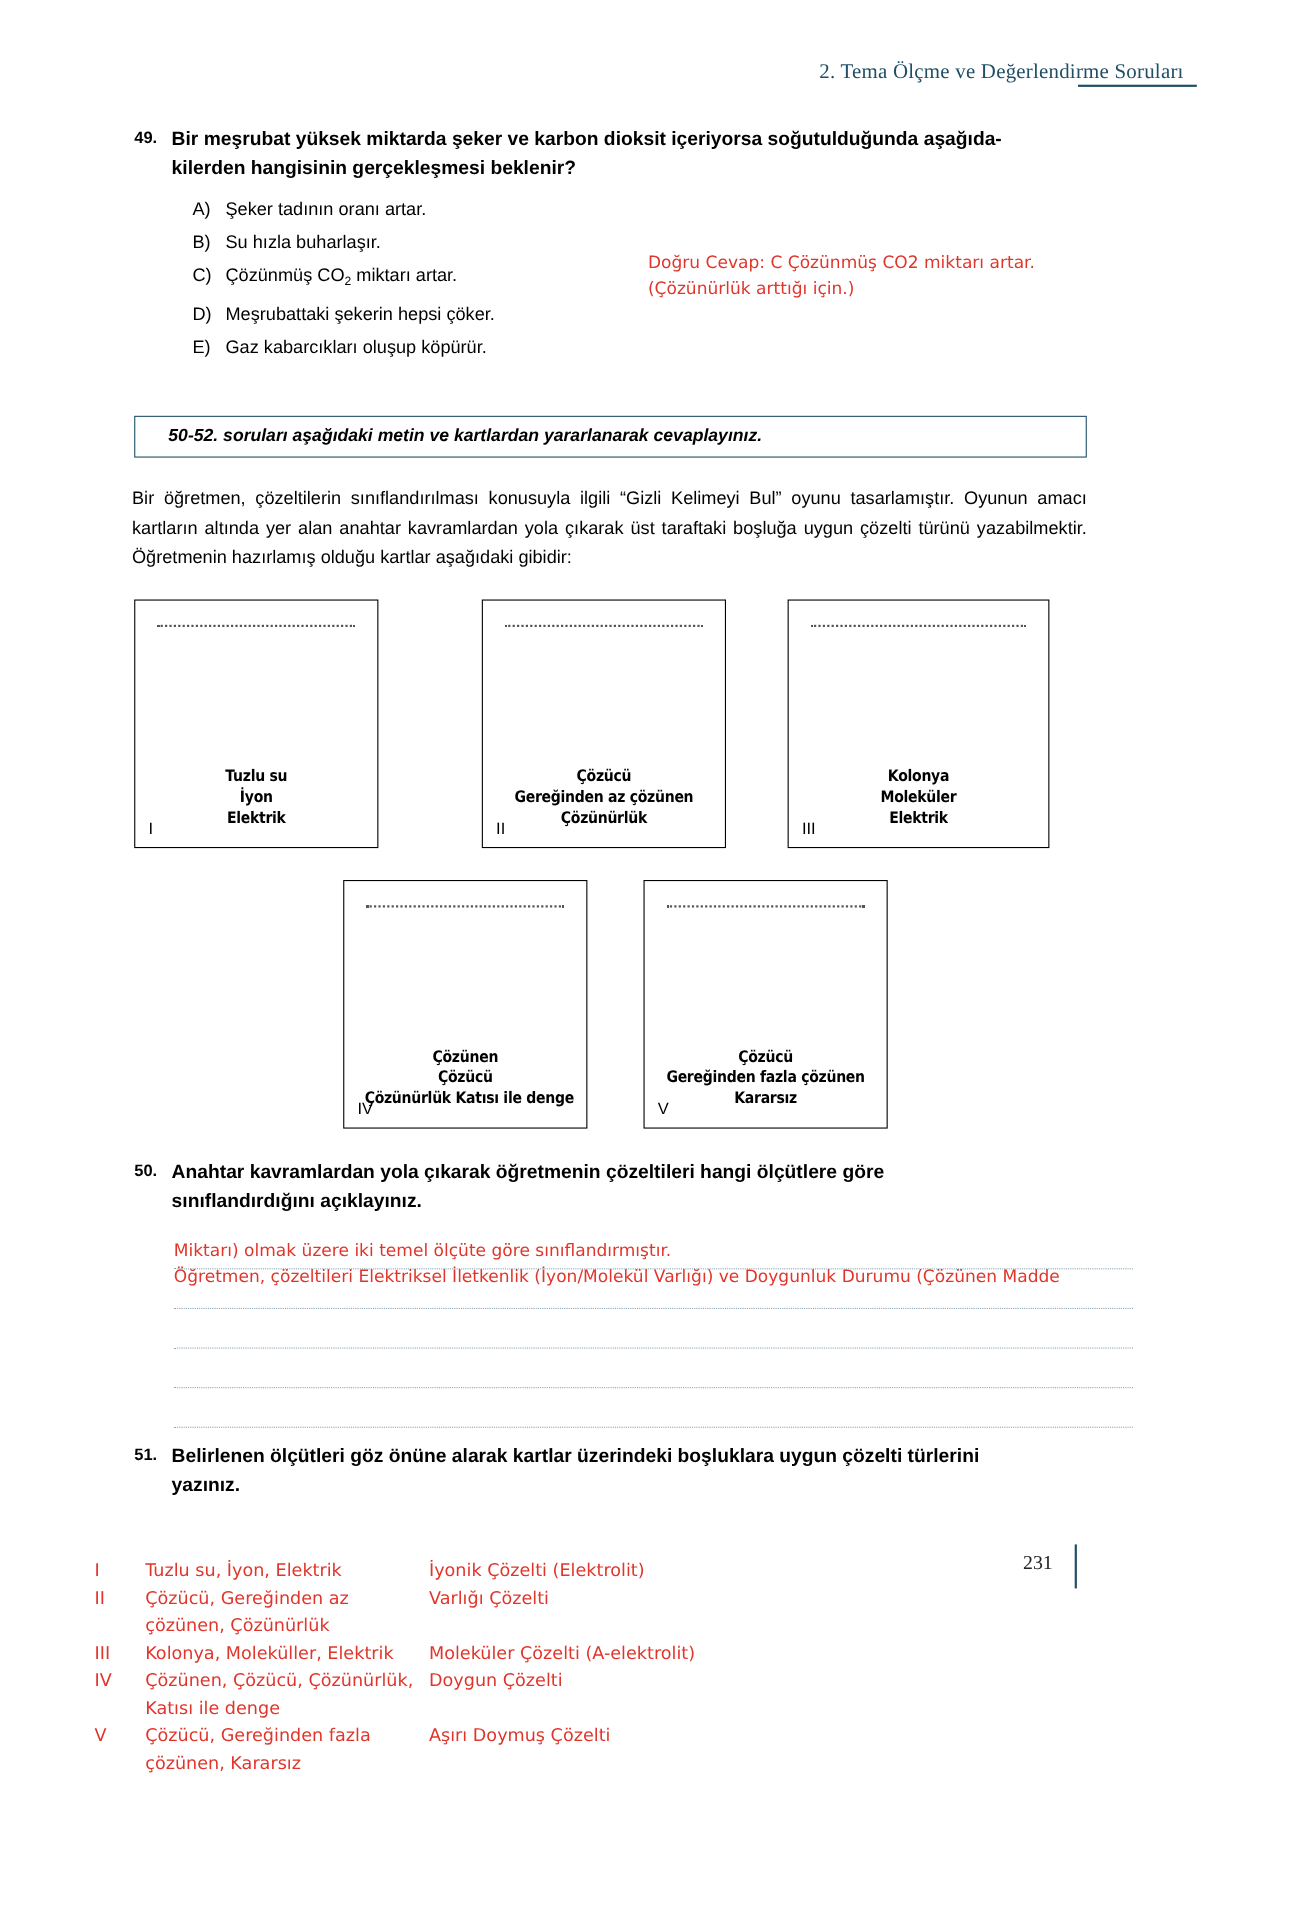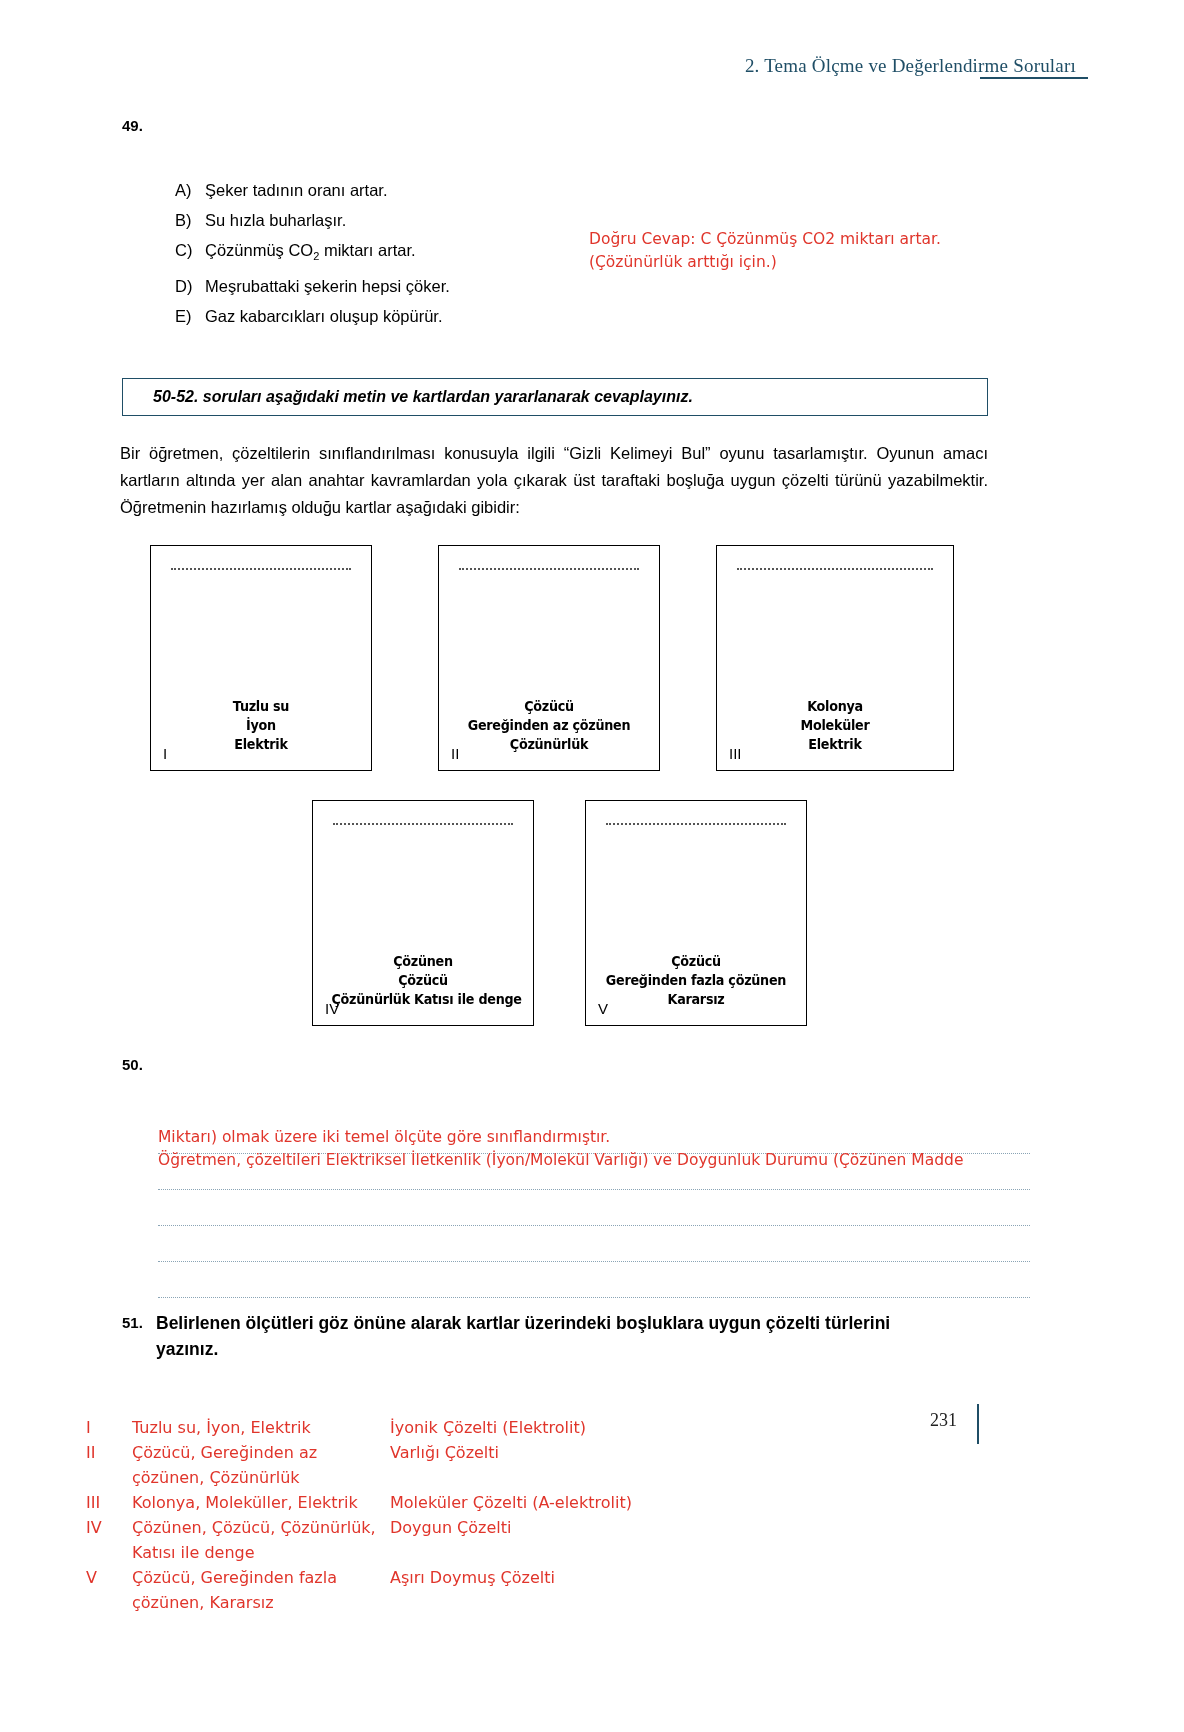--- a/index.html
+++ b/index.html
@@ -261,6 +261,10 @@
   <div class="q49">
     <div class="q-row">
       <span class="q-num">49.</span>
+      <span class="q-text">
+        <span>Bir meşrubat yüksek miktarda şeker ve karbon dioksit içeriyorsa soğutulduğunda aşağıda-</span>
+        <span class="l2">kilerden hangisinin gerçekleşmesi beklenir?</span>
+      </span>
     </div>
   </div>
 

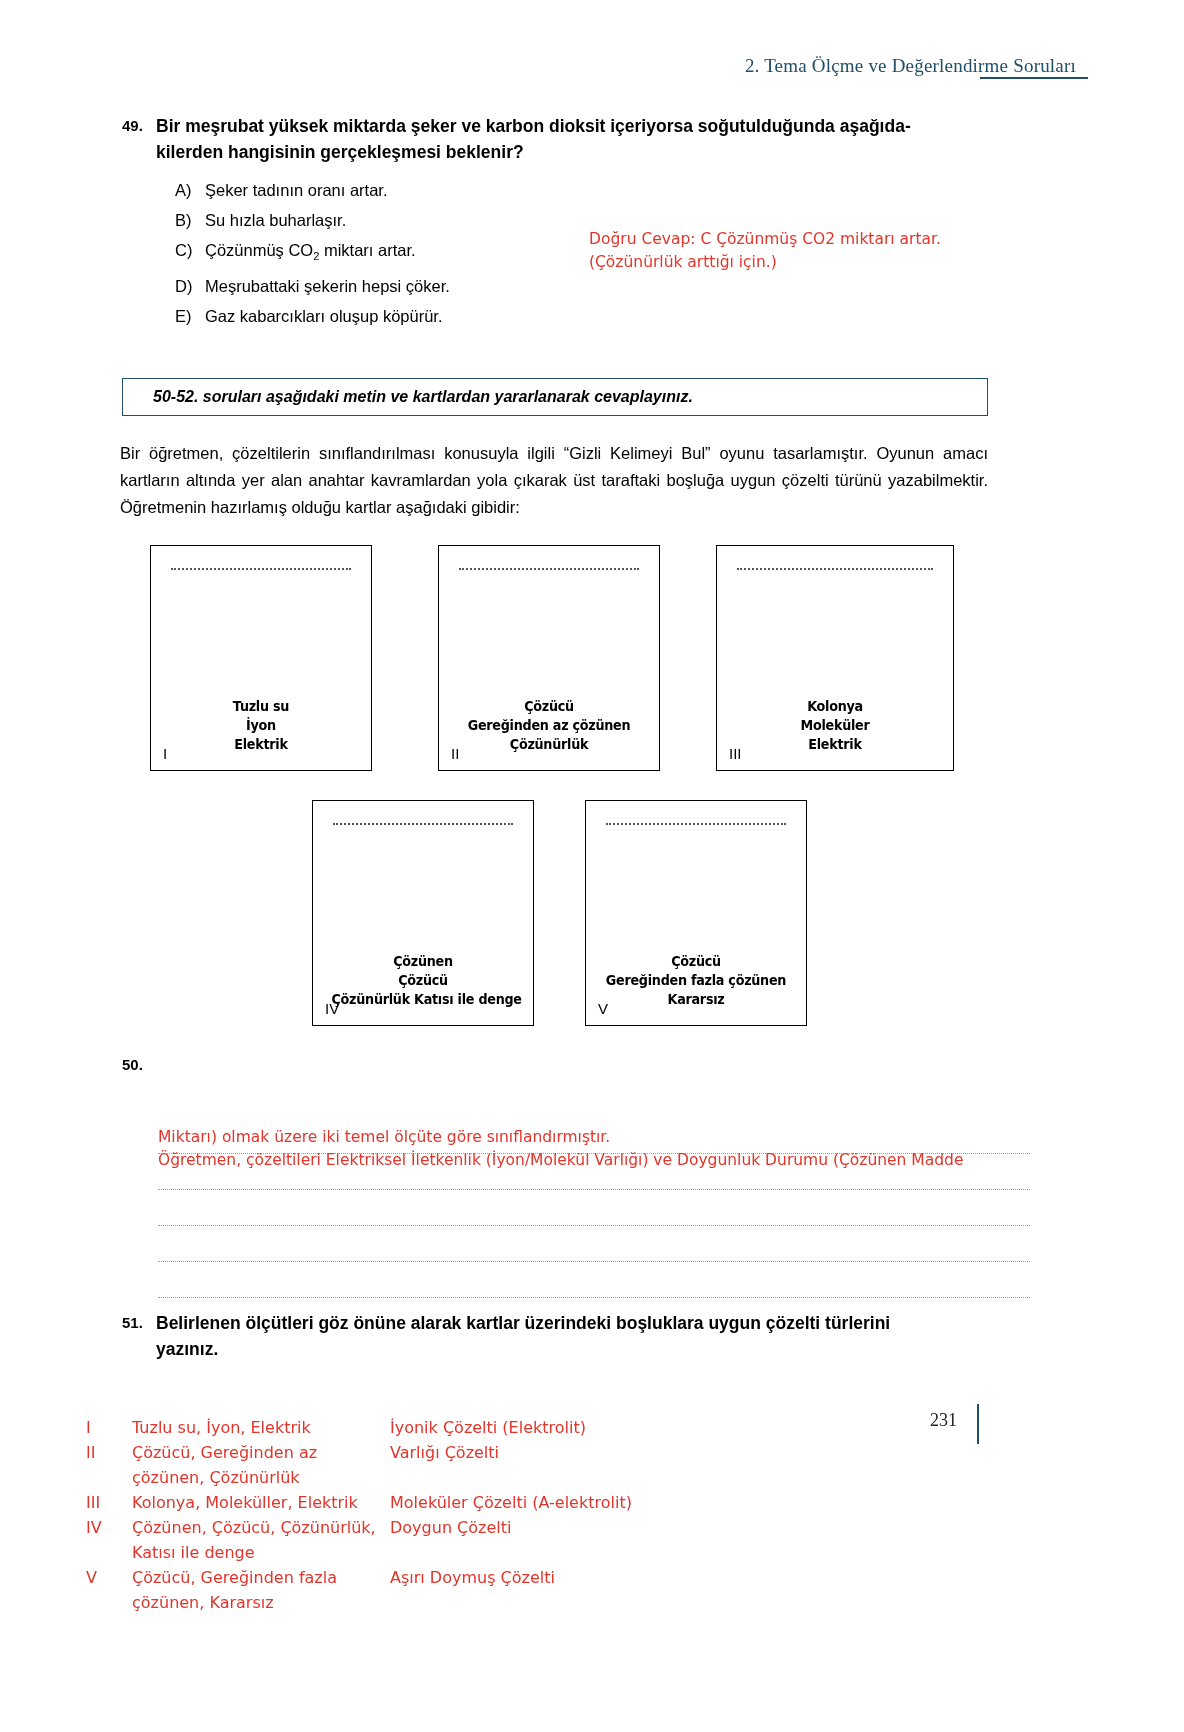--- a/index.html
+++ b/index.html
@@ -176,7 +176,7 @@
     font-weight: normal;
   }
 
-  #card1 { top: 545px; left: 122px;  width: 222px; height: 226px; margin-left: 28px; }
+  #card1 { top: 545px; left: 122px;  width: 222px; height: 226px; }
   #card2 { top: 545px; left: 438px;  width: 222px; height: 226px; }
   #card3 { top: 545px; left: 716px;  width: 238px; height: 226px; }
   #card4 { top: 800px; left: 312px;  width: 222px; height: 226px; }

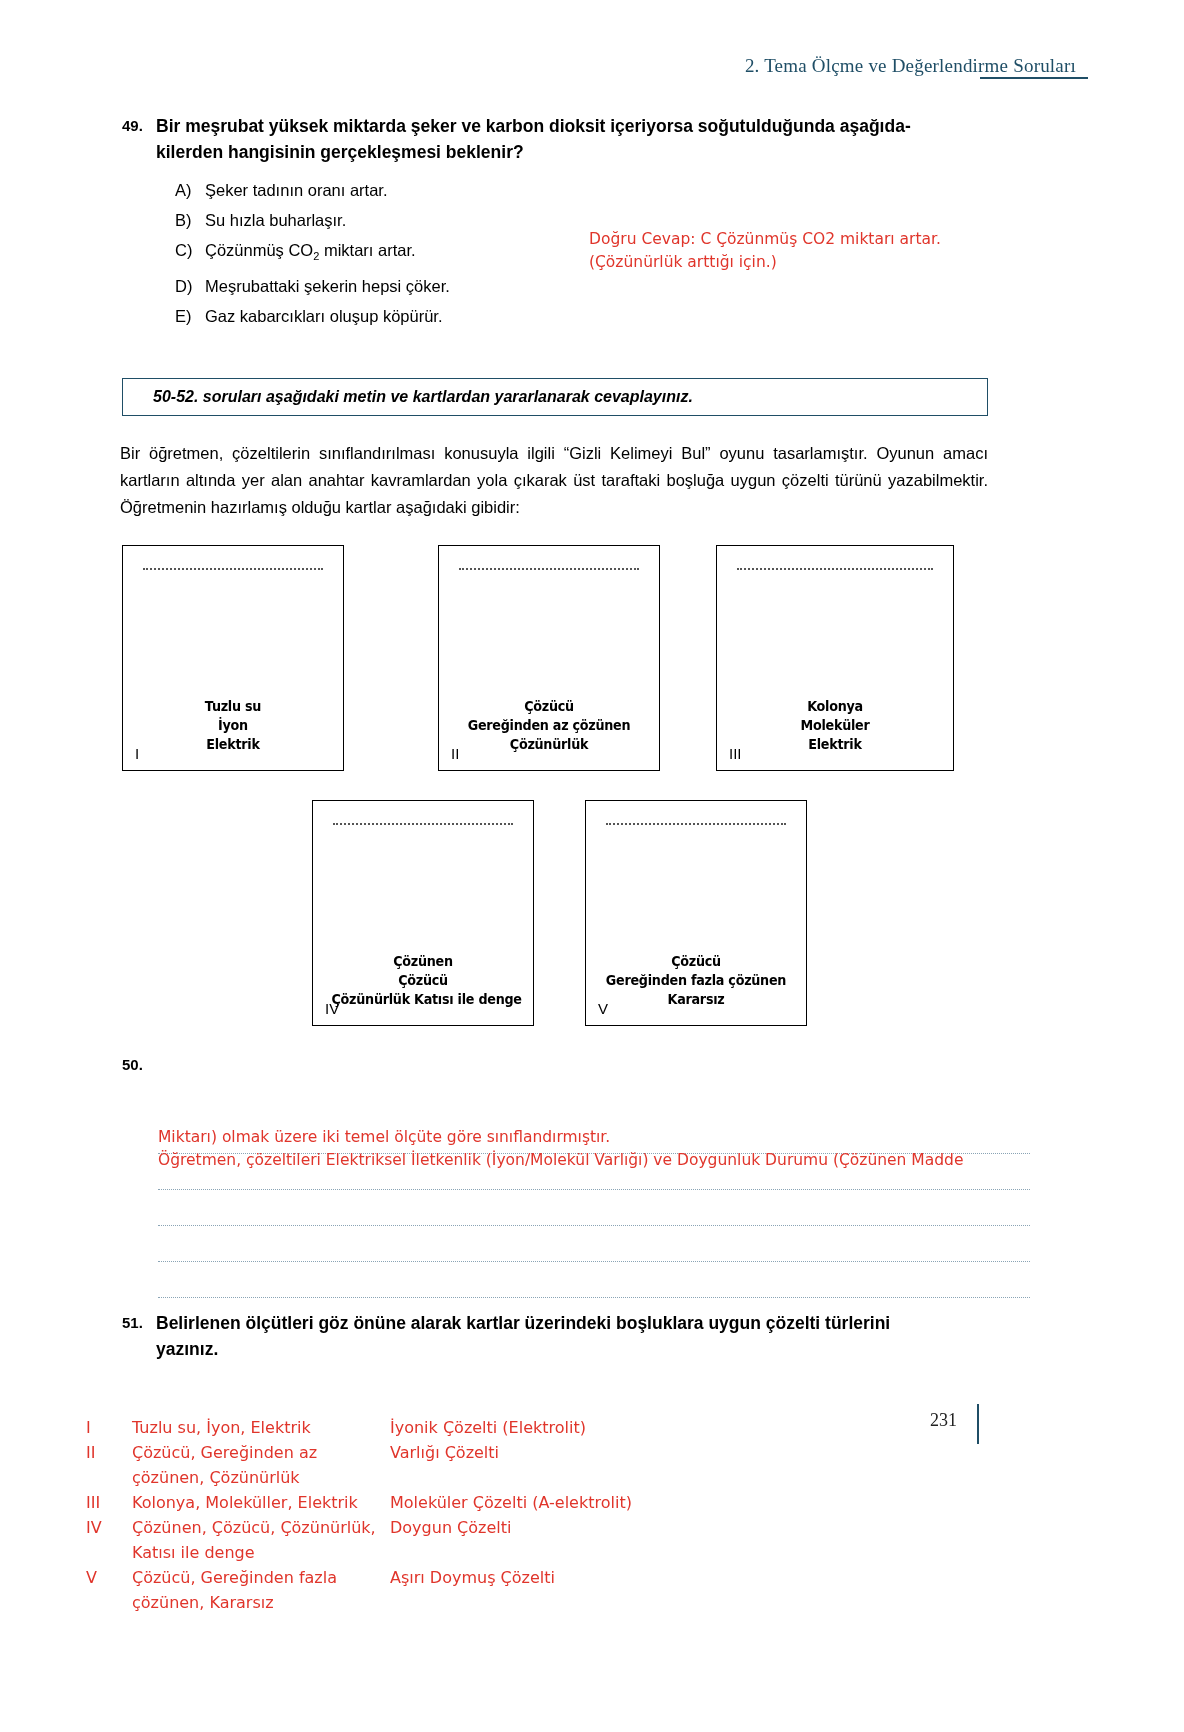--- a/index.html
+++ b/index.html
@@ -355,6 +355,10 @@
   <div class="q50">
     <div class="q-row">
       <span class="q-num">50.</span>
+      <span class="q-text">
+        <span>Anahtar kavramlardan yola çıkarak öğretmenin çözeltileri hangi ölçütlere göre</span>
+        <span class="l2">sınıflandırdığını açıklayınız.</span>
+      </span>
     </div>
   </div>
 

